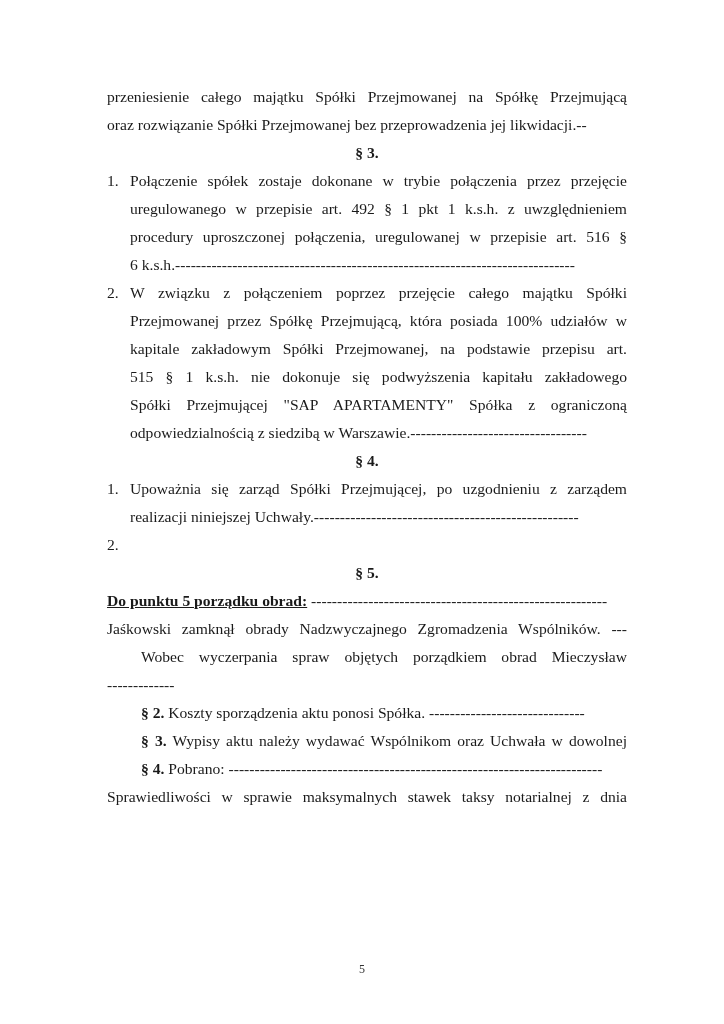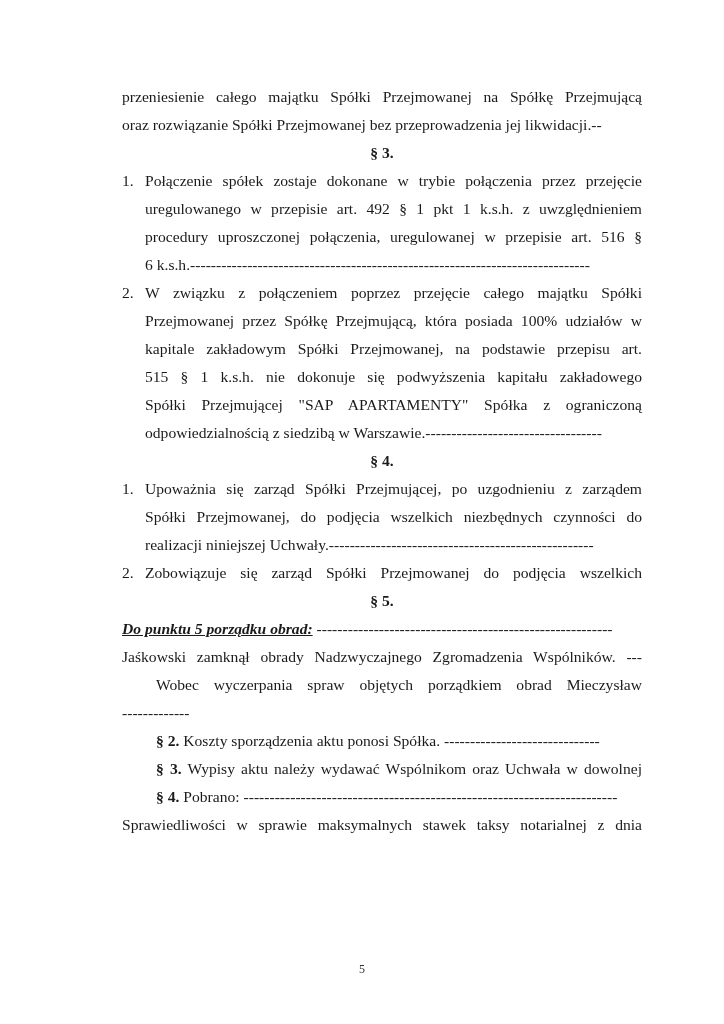--- a/index.html
+++ b/index.html
@@ -5,7 +5,7 @@
   html, body { margin: 0; padding: 0; background: #ffffff; }
   body { width: 724px; height: 1024px; position: relative; overflow: hidden; }
   .page {
-    position: absolute; left: 122px; top: 83px; width: 520px;
+    position: absolute; left: 107px; top: 83px; width: 520px;
     font-family: "Liberation Serif", serif; font-size: 15.6px; color: #1a1a1a;
     line-height: 28px;
   }

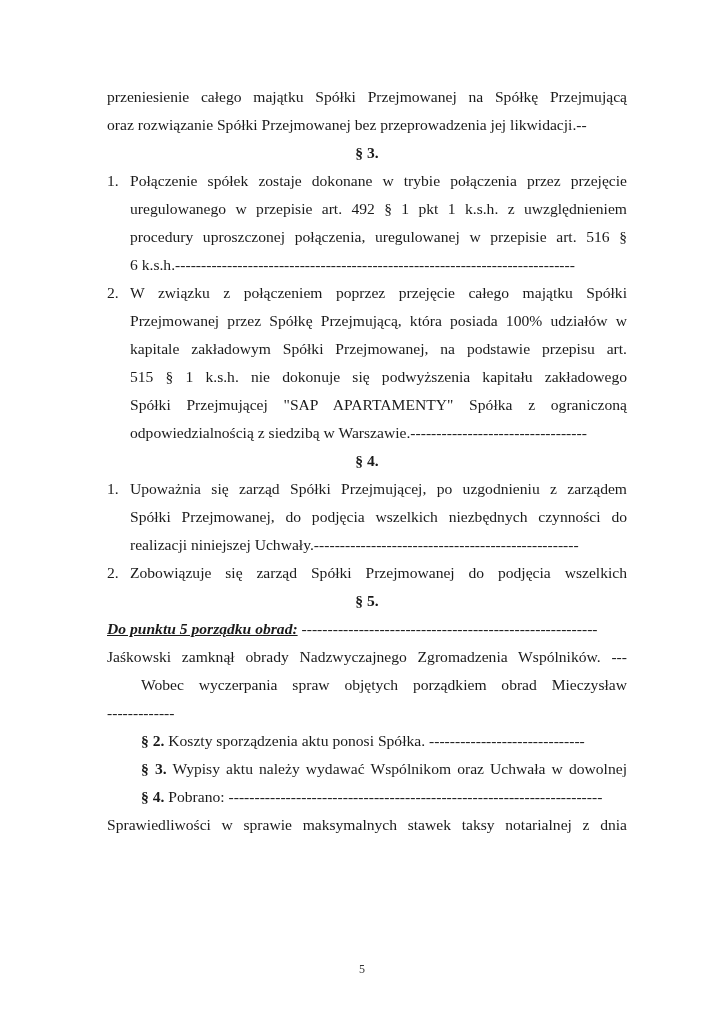--- a/index.html
+++ b/index.html
@@ -52,7 +52,6 @@
 
   <div>
     <span class="line li just"><span class="num">1.</span><span>Upoważnia się zarząd Spółki Przejmującej, po uzgodnieniu z zarządem</span></span>
-    <span class="line ind1 just">Spółki Przejmowanej, do podjęcia wszelkich niezbędnych czynności do</span>
     <span class="line ind1" style="overflow:hidden">realizacji niniejszej Uchwały.---------------------------------------------------</span>
   </div>
 

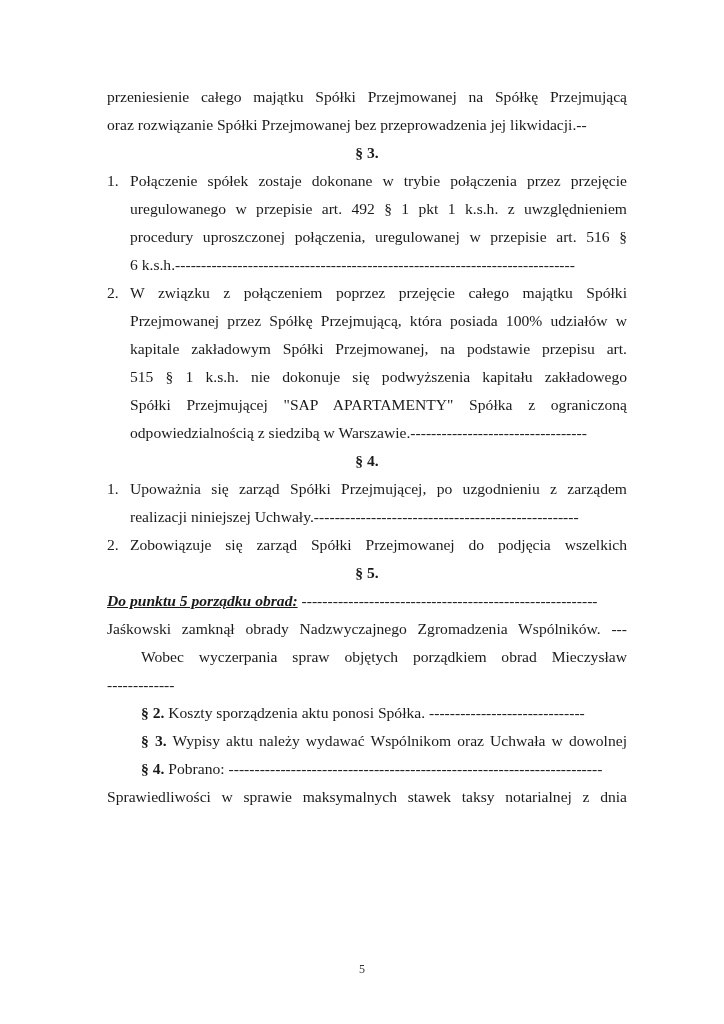--- a/index.html
+++ b/index.html
@@ -56,7 +56,7 @@
   </div>
 
   <div>
-    <span class="line li just"><span class="num">2.</span><span>Zobowiązuje się zarząd Spółki Przejmowanej do podjęcia wszelkich</span></span>
+    <span class="line li just"><span class="num">2.</span></span>
   </div>
 
   <span class="line center">§ 5.</span>

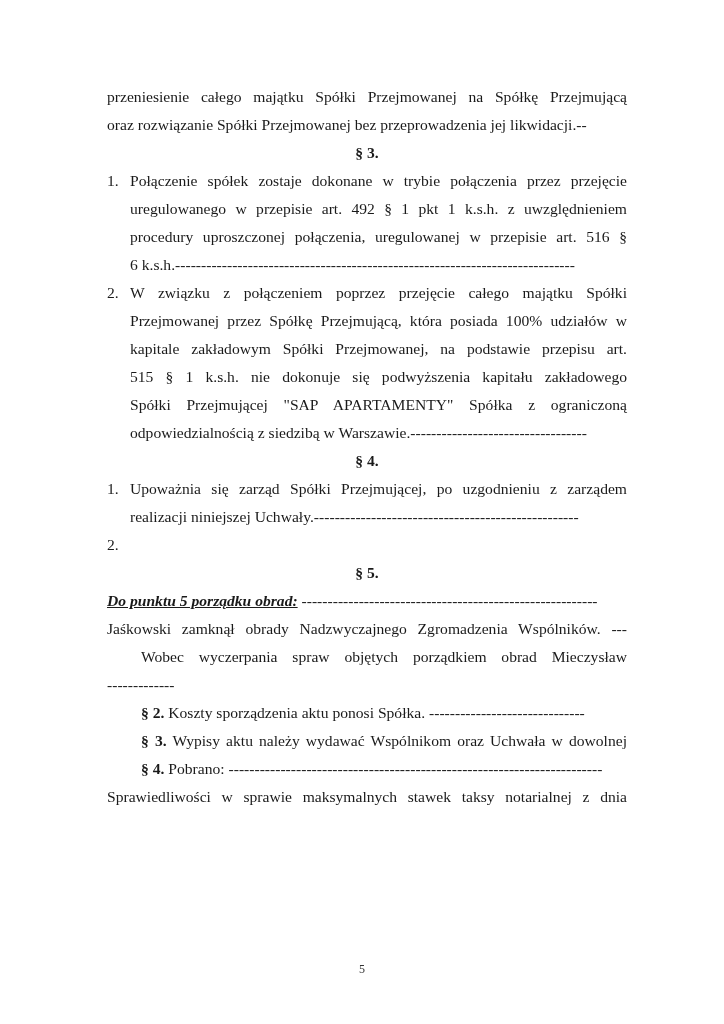--- a/index.html
+++ b/index.html
@@ -17,7 +17,7 @@
   .num { position: absolute; left: 0; }
   .li { position: relative; padding-left: 23px; }
   .bold { font-weight: bold; }
-  .ul { text-decoration: underline; font-weight: bold; font-style: italic; }
+  .ul { text-decoration: underline; font-weight: bold; }
   .pagenum {
     position: absolute; left: 0; width: 724px; top: 962px; text-align: center;
     font-family: "Liberation Serif", serif; font-size: 12px; color: #333;

